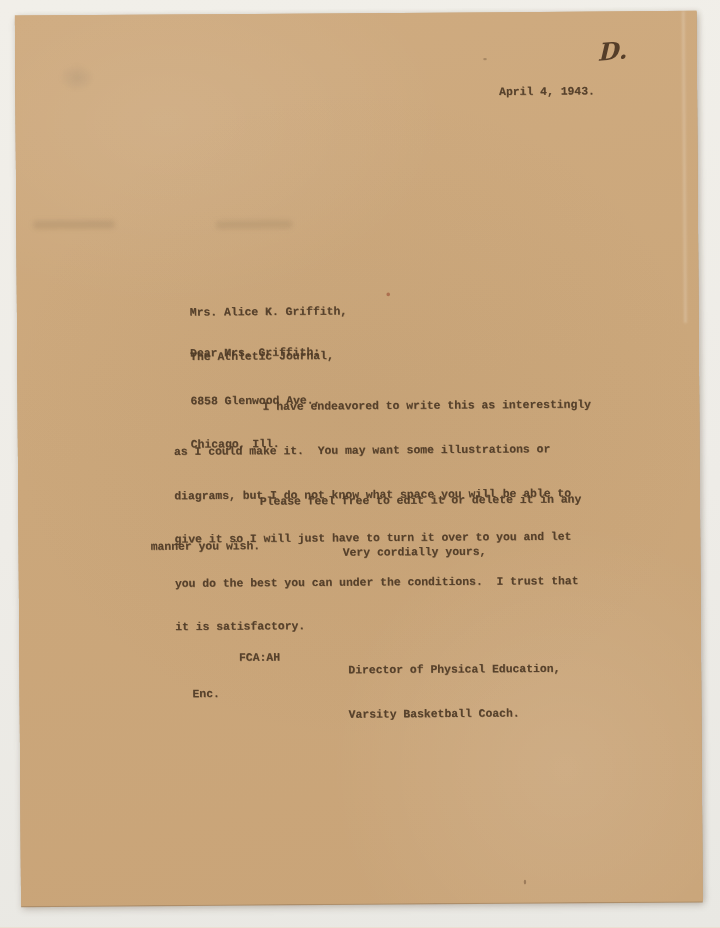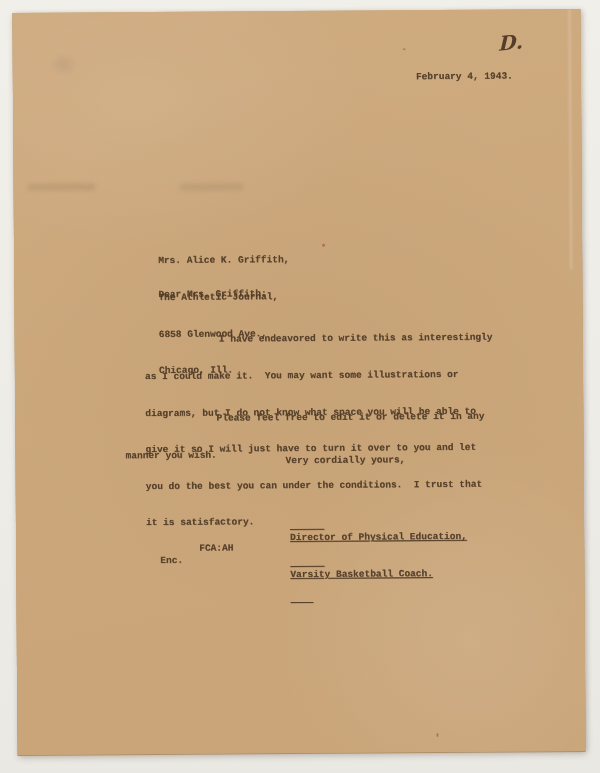--- a/index.html
+++ b/index.html
@@ -111,7 +111,7 @@
 
     <div class="annotation">D.</div>
 
-    <div class="typed" style="left:403px; top:61px;">February 4, 1943.</div>
+    <div class="typed" style="left:403px; top:61px;">April 4, 1943.</div>
 
     <div class="typed" style="left:144px; top:219px;">
       <div>Mrs. Alice K. Griffith,</div>

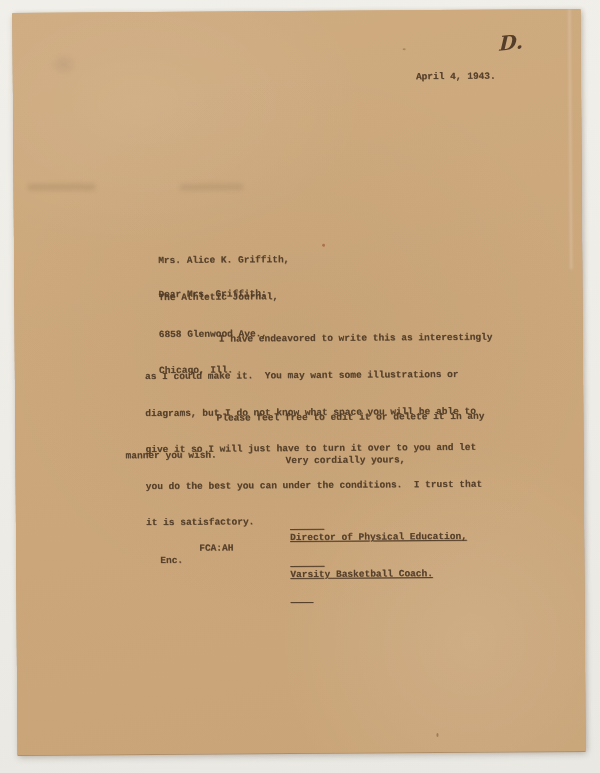--- a/index.html
+++ b/index.html
@@ -138,7 +138,7 @@
 
     <div class="typed" style="left:270px; top:444px;">Very cordially yours,</div>
 
-    <div class="typed" style="left:274px; top:497px;text-decoration:underline;">
+    <div class="typed" style="left:274px; top:518px;">
       <div>Director of Physical Education,</div>
       <div>Varsity Basketball Coach.</div>
     </div>

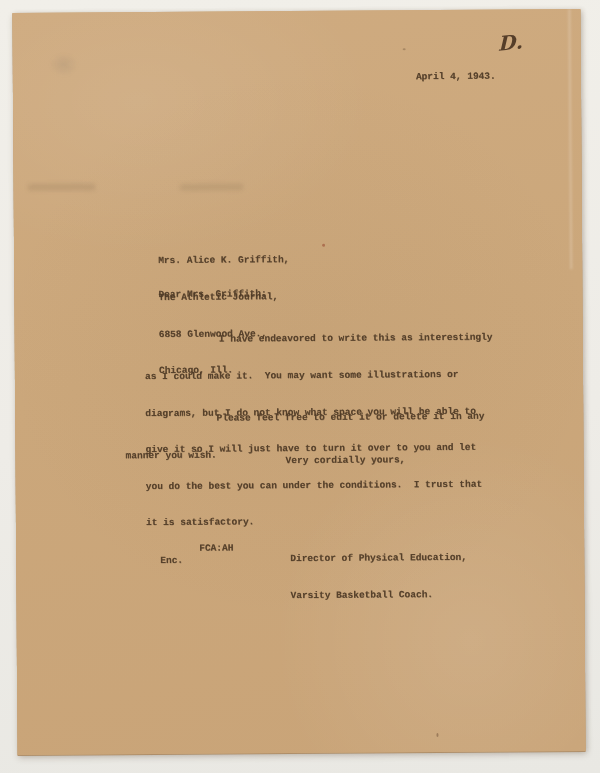--- a/index.html
+++ b/index.html
@@ -145,7 +145,7 @@
 
     <div class="typed" style="left:144px; top:531px;margin-left:39px;">FCA:AH</div>
 
-    <div class="typed" style="left:144px; top:543px;font-family:Liberation Mono, monospace;">Enc.</div>
+    <div class="typed" style="left:144px; top:561px;font-family:Liberation Mono, monospace;">Enc.</div>
 
   </div>
 </div>

